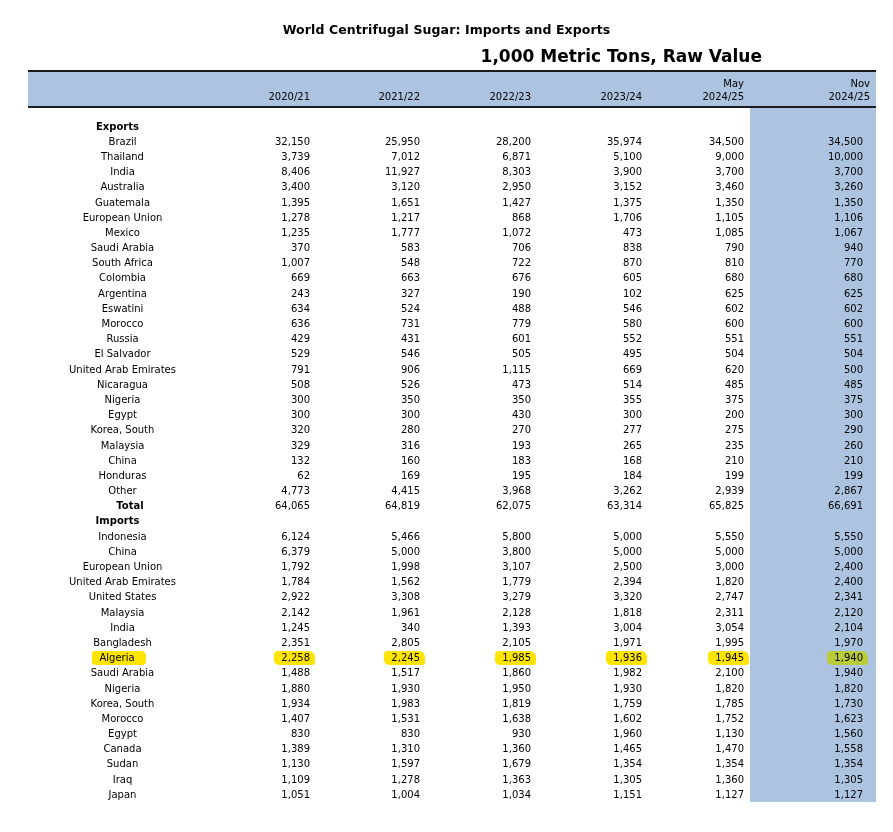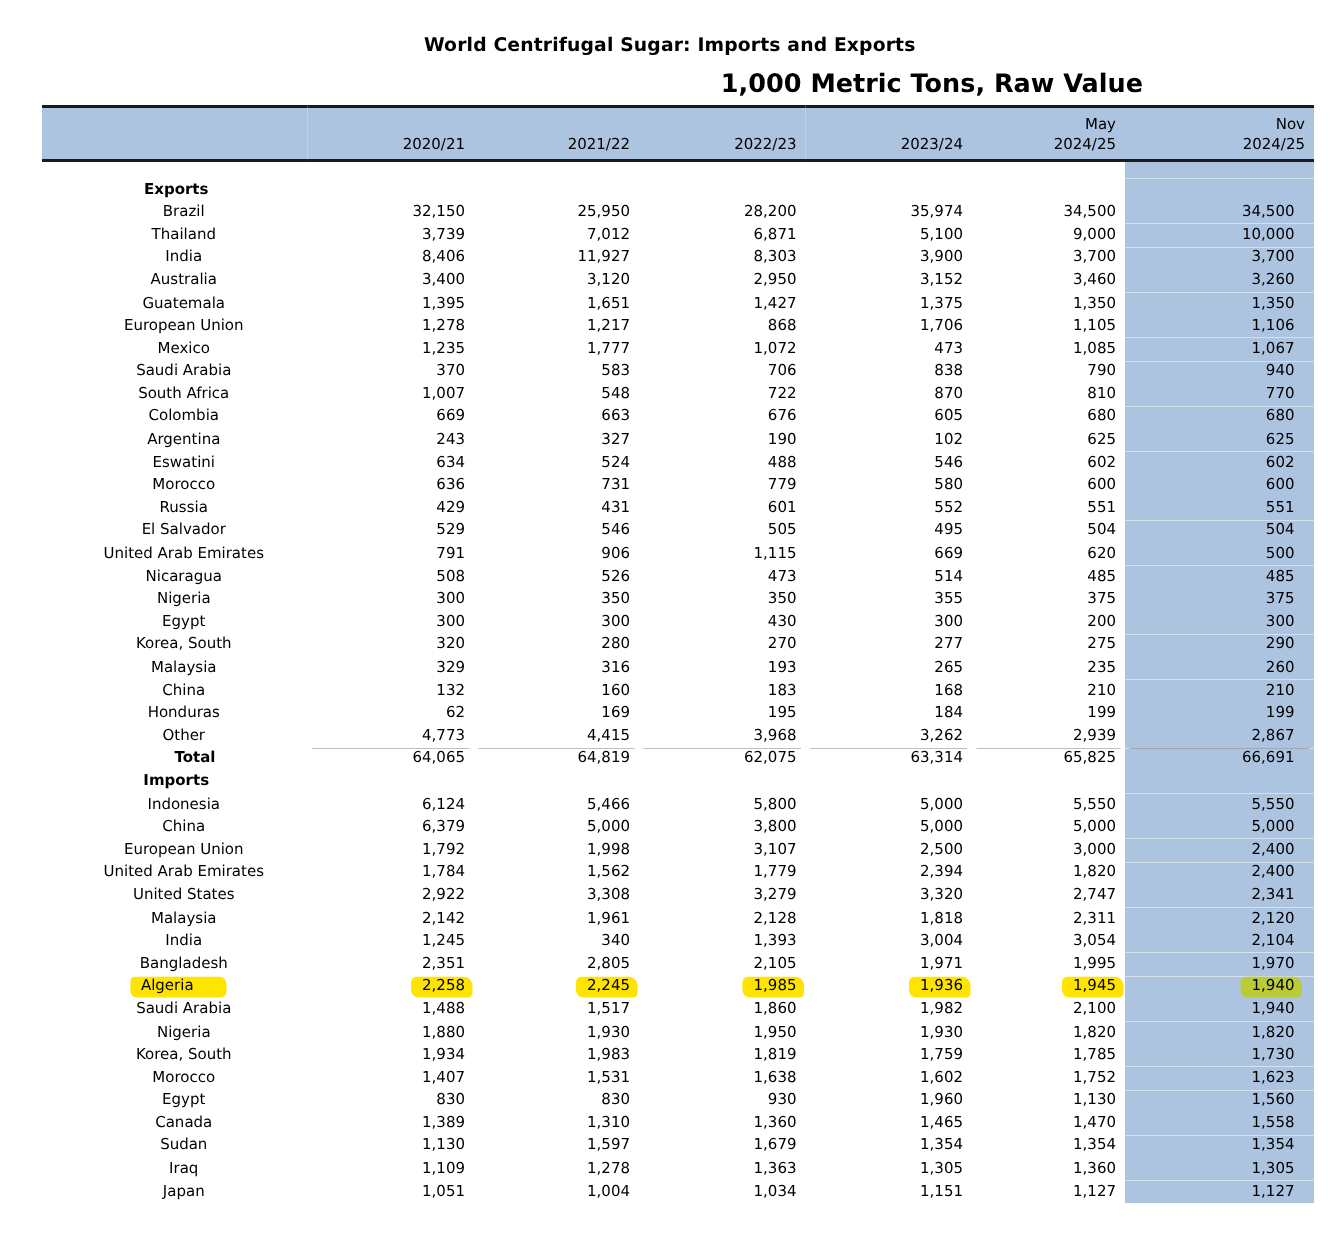--- a/index.html
+++ b/index.html
@@ -47,7 +47,7 @@
   }
   .hl-name{
     background:var(--hl-yellow,#ffe400);
-    padding:1px 22px 2px 7px;margin-left:-7px;border-radius:3px 5px 4px 4px;
+    padding:1px 11px 2px 7px;margin-left:-7px;border-radius:3px 5px 4px 4px;
   }
   .hl.on-blue{background:var(--hl-olive,#b9cb38);}
 </style>

